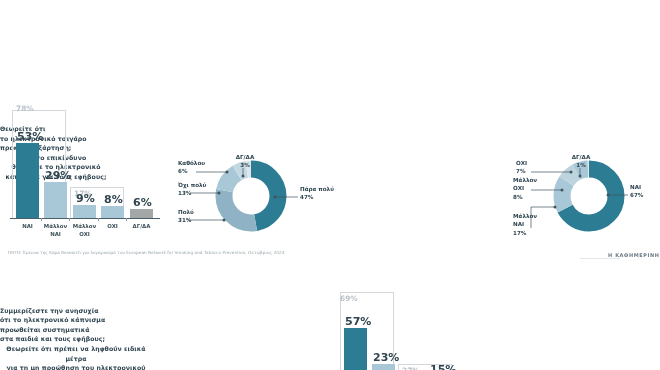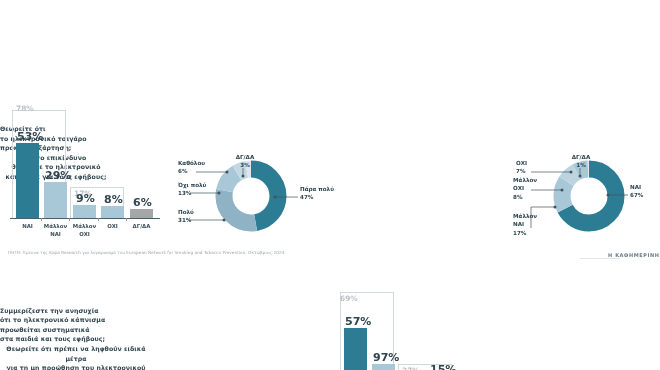--- a/index.html
+++ b/index.html
@@ -250,7 +250,7 @@
     <div class="barval" style="left:9px; top:29px;">57%</div>
 
     <div class="bar" style="left:36px; bottom:10px; width:23px; height:36px; background:#a9c8d7;"></div>
-    <div class="barval" style="left:37px; top:65px;">97%</div>
+    <div class="barval" style="left:37px; top:65px;">23%</div>
 
     <div class="barval" style="left:66px; top:82px;">12%</div>
 

